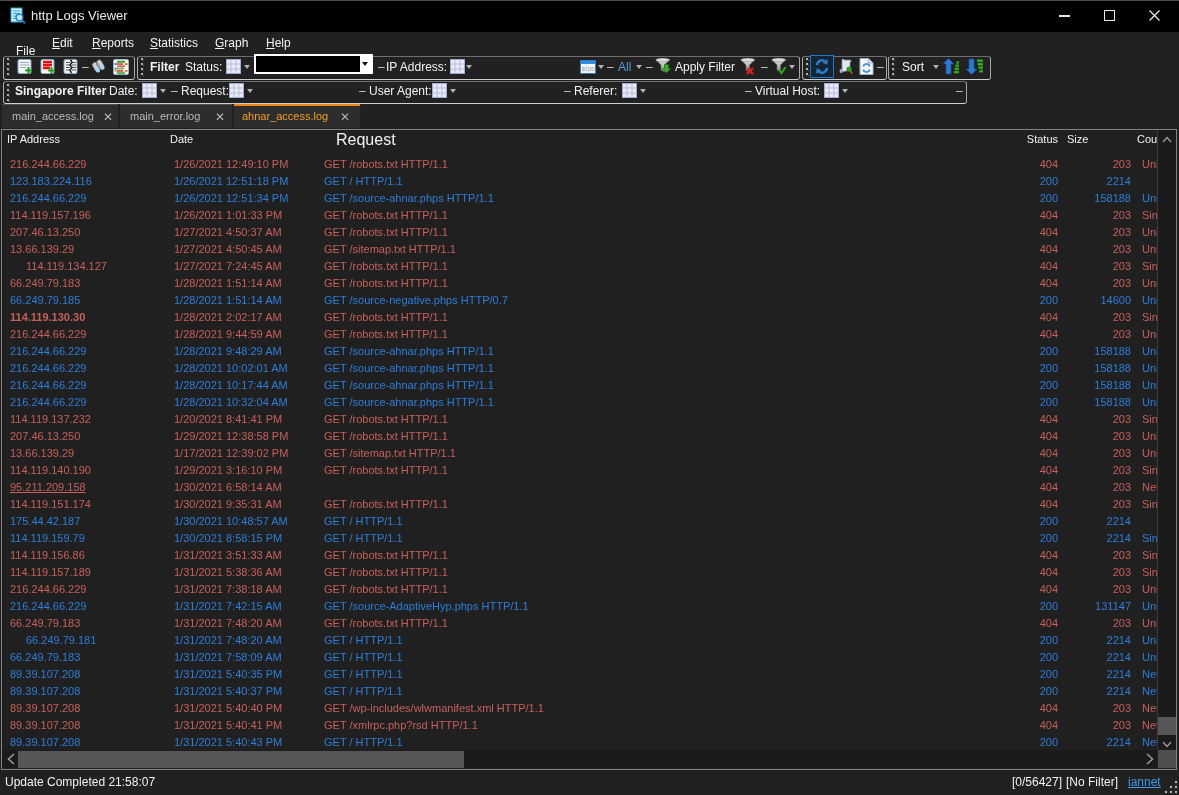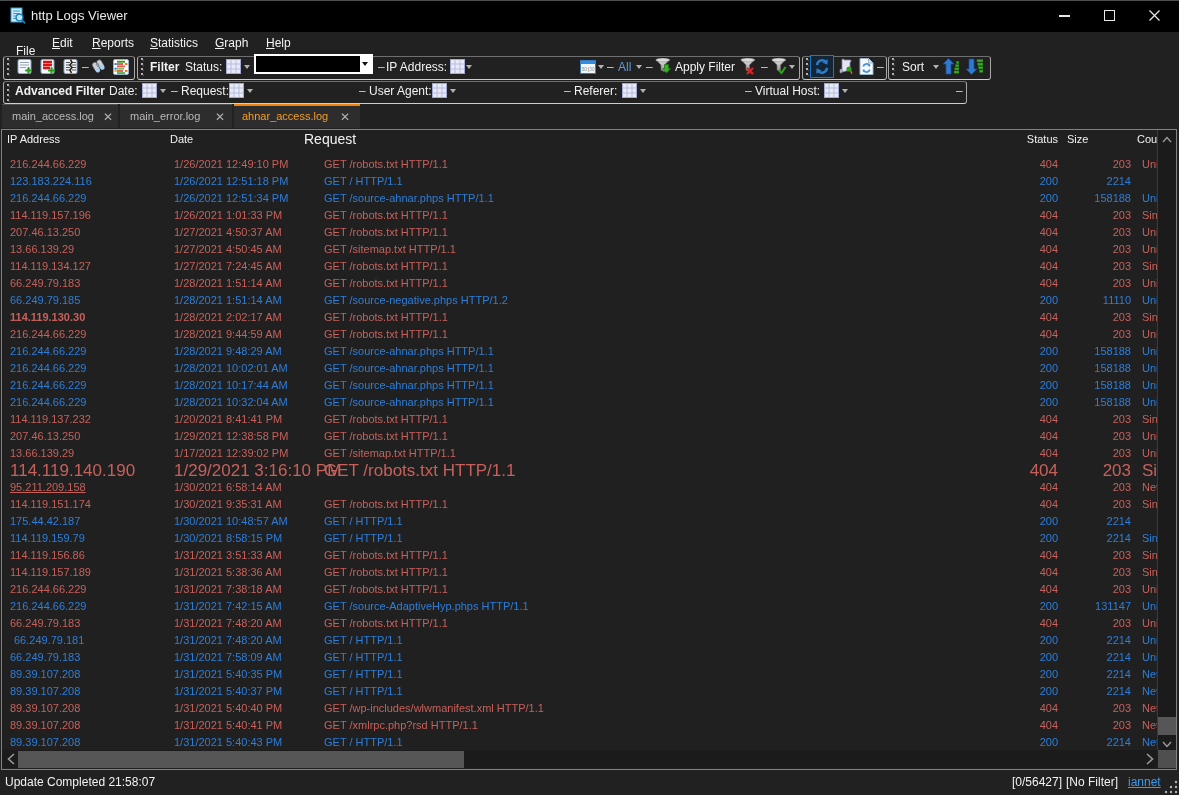--- a/index.html
+++ b/index.html
@@ -254,7 +254,7 @@
         <circle cx="3.3" cy="18.3" r="0.9"></circle>
       </g>
 </svg>
-<div class="lbl" style="left:15px;top:85px;font-weight:bold;">Advanced Filter</div>
+<div class="lbl" style="left:15px;top:85px;font-weight:bold;">Singapore Filter</div>
 <div class="lbl" style="left:109px;top:85px;">Date:</div>
 <svg class="abs" style="left:142px;top:83px" width="15" height="15" viewBox="0 0 15 15">
 <rect x="0.5" y="0.5" width="14" height="14" fill="#e8eaf6" stroke="#9fa8d6"></rect>

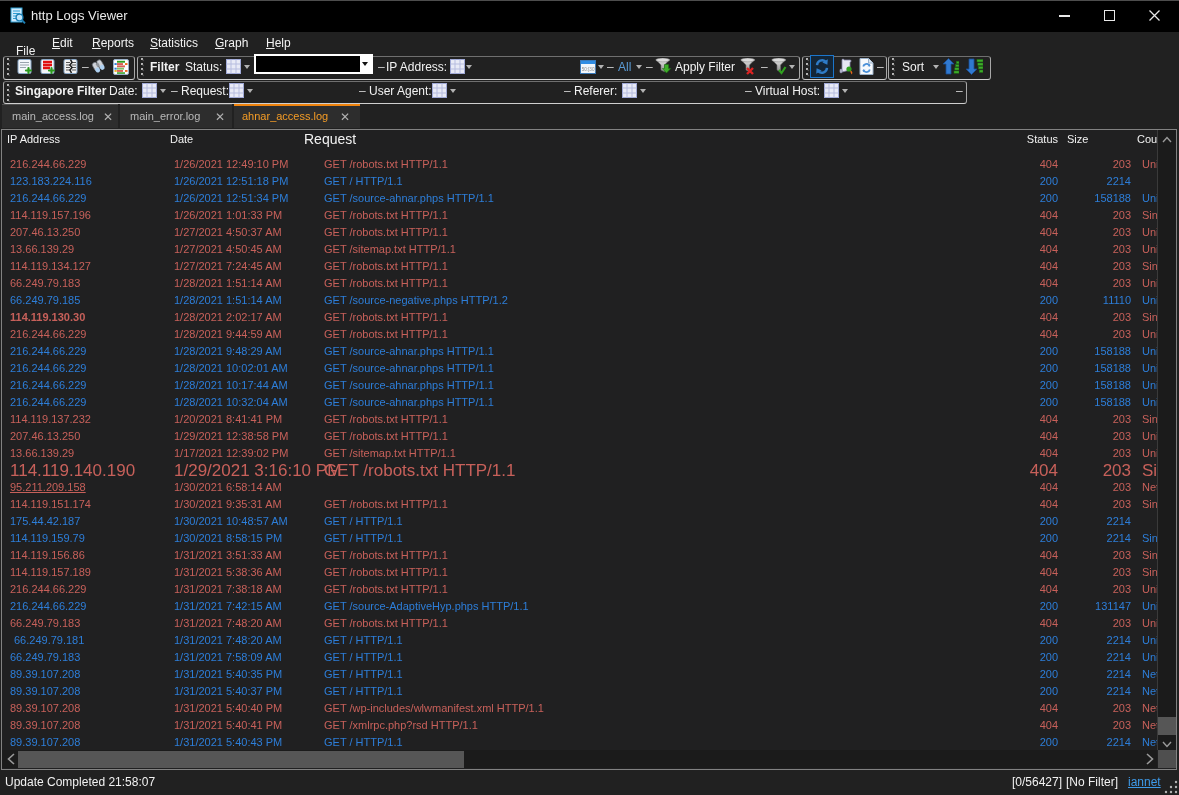--- a/index.html
+++ b/index.html
@@ -304,7 +304,7 @@
 <div class="abs" style="left:1px;top:129px;width:1176px;height:641px;border:1px solid #828282;box-sizing:border-box;background:#202021;"></div>
 <div class="abs" style="left:7px;top:134px;color:#f2f2f2;font-size:11px;line-height:11px;">IP Address</div>
 <div class="abs" style="left:170px;top:134px;color:#f2f2f2;font-size:11px;line-height:11px;">Date</div>
-<div class="abs" style="left:304px;top:134px;color:#f2f2f2;font-size:14px;line-height:11px;">Request</div>
+<div class="abs" style="left:336px;top:134px;color:#f2f2f2;font-size:16px;line-height:11px;">Request</div>
 <div class="abs" style="left:1008px;top:134px;width:50px;color:#f2f2f2;font-size:11px;line-height:11px;text-align:right;">Status</div>
 <div class="abs" style="left:1067px;top:134px;color:#f2f2f2;font-size:11px;line-height:11px;">Size</div>
 <div class="abs" style="left:1137px;top:134px;width:20px;color:#f2f2f2;font-size:11px;line-height:11px;overflow:hidden;">Cou</div>

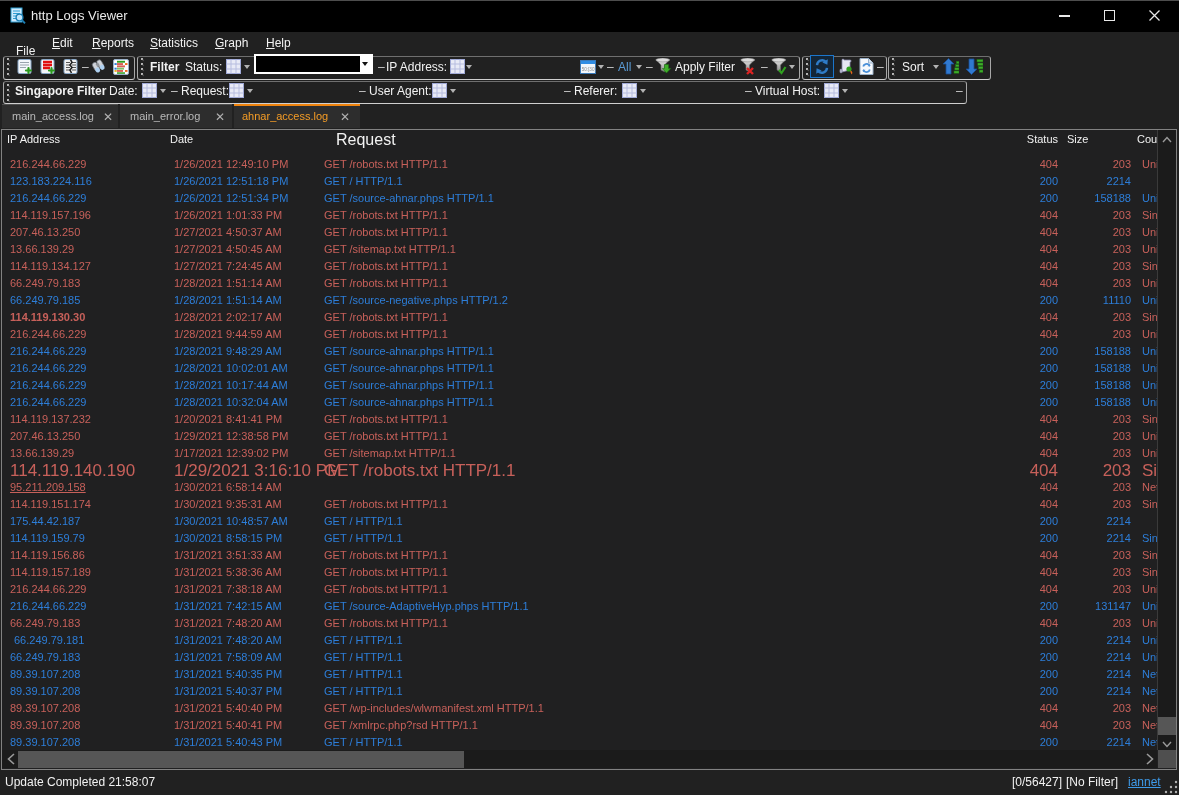--- a/index.html
+++ b/index.html
@@ -358,7 +358,7 @@
       <span class="abs" style="left:1140px;width:15px;overflow:hidden;white-space:nowrap;">United States</span>
     </div>
 <div class="abs" style="left:2px;top:258px;width:1155px;height:17px;color:#c7605a;font-size:11px;line-height:17px;">
-      <span class="abs" style="left:8px;text-align:center;">114.119.134.127</span>
+      <span class="abs" style="left:24px;text-align:center;">114.119.134.127</span>
       <span class="abs" style="left:172px;">1/27/2021 7:24:45 AM</span>
       <span class="abs" style="left:322px;">GET /robots.txt HTTP/1.1</span>
       <span class="abs" style="left:1006px;width:50px;text-align:right;">404</span>

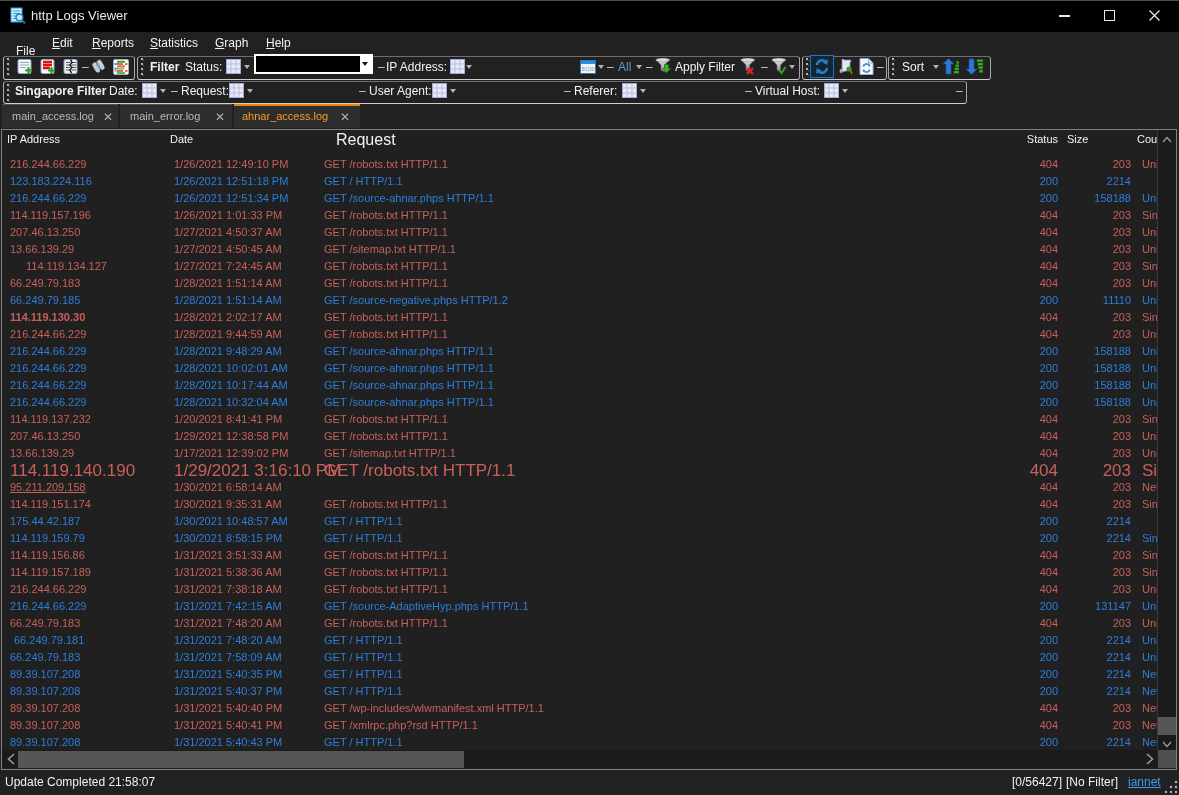--- a/index.html
+++ b/index.html
@@ -376,7 +376,7 @@
 <div class="abs" style="left:2px;top:292px;width:1155px;height:17px;color:#2d7ed9;font-size:11px;line-height:17px;">
       <span class="abs" style="left:8px;">66.249.79.185</span>
       <span class="abs" style="left:172px;">1/28/2021 1:51:14 AM</span>
-      <span class="abs" style="left:322px;">GET /source-negative.phps HTTP/1.2</span>
+      <span class="abs" style="left:322px;">GET /source-negative.phps HTTP/0.7</span>
       <span class="abs" style="left:1006px;width:50px;text-align:right;">200</span>
       <span class="abs" style="left:1064px;width:65px;text-align:right;">11110</span>
       <span class="abs" style="left:1140px;width:15px;overflow:hidden;white-space:nowrap;">United States</span>

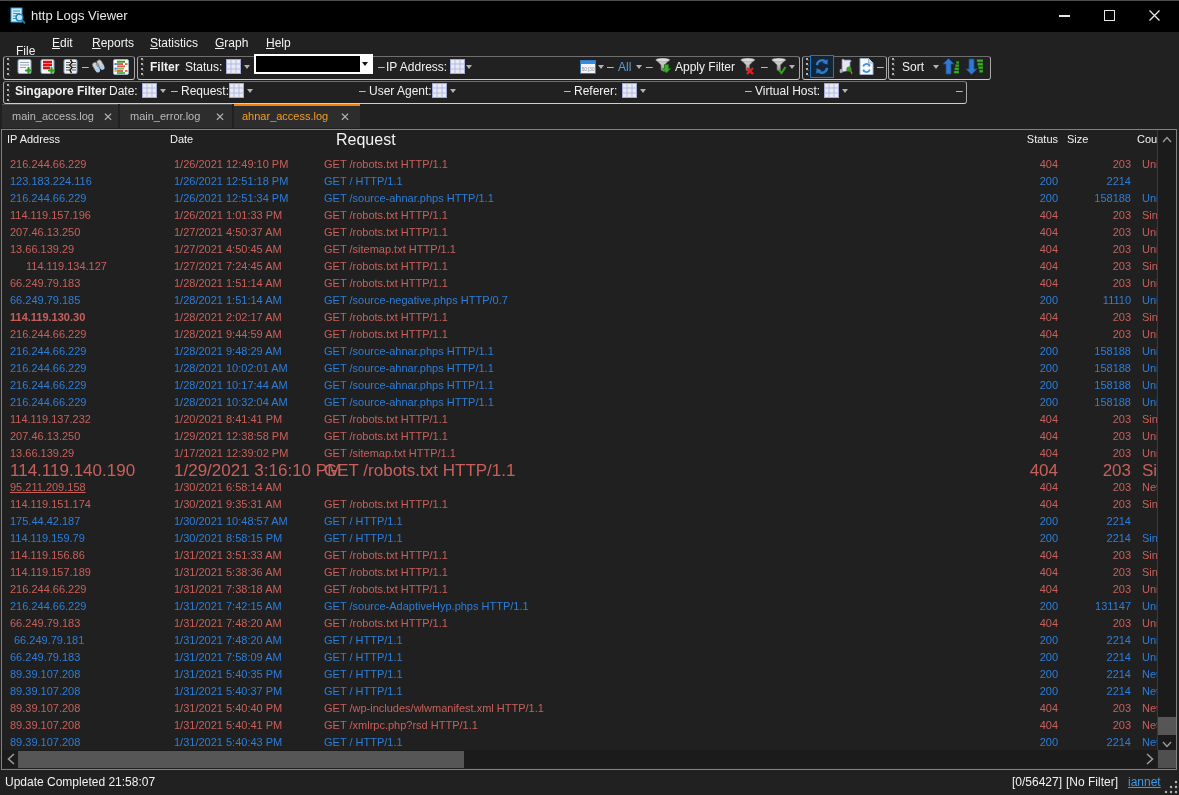--- a/index.html
+++ b/index.html
@@ -378,7 +378,7 @@
       <span class="abs" style="left:172px;">1/28/2021 1:51:14 AM</span>
       <span class="abs" style="left:322px;">GET /source-negative.phps HTTP/0.7</span>
       <span class="abs" style="left:1006px;width:50px;text-align:right;">200</span>
-      <span class="abs" style="left:1064px;width:65px;text-align:right;">11110</span>
+      <span class="abs" style="left:1064px;width:65px;text-align:right;">14600</span>
       <span class="abs" style="left:1140px;width:15px;overflow:hidden;white-space:nowrap;">United States</span>
     </div>
 <div class="abs" style="left:2px;top:309px;width:1155px;height:17px;color:#c7605a;font-size:11px;line-height:17px;">

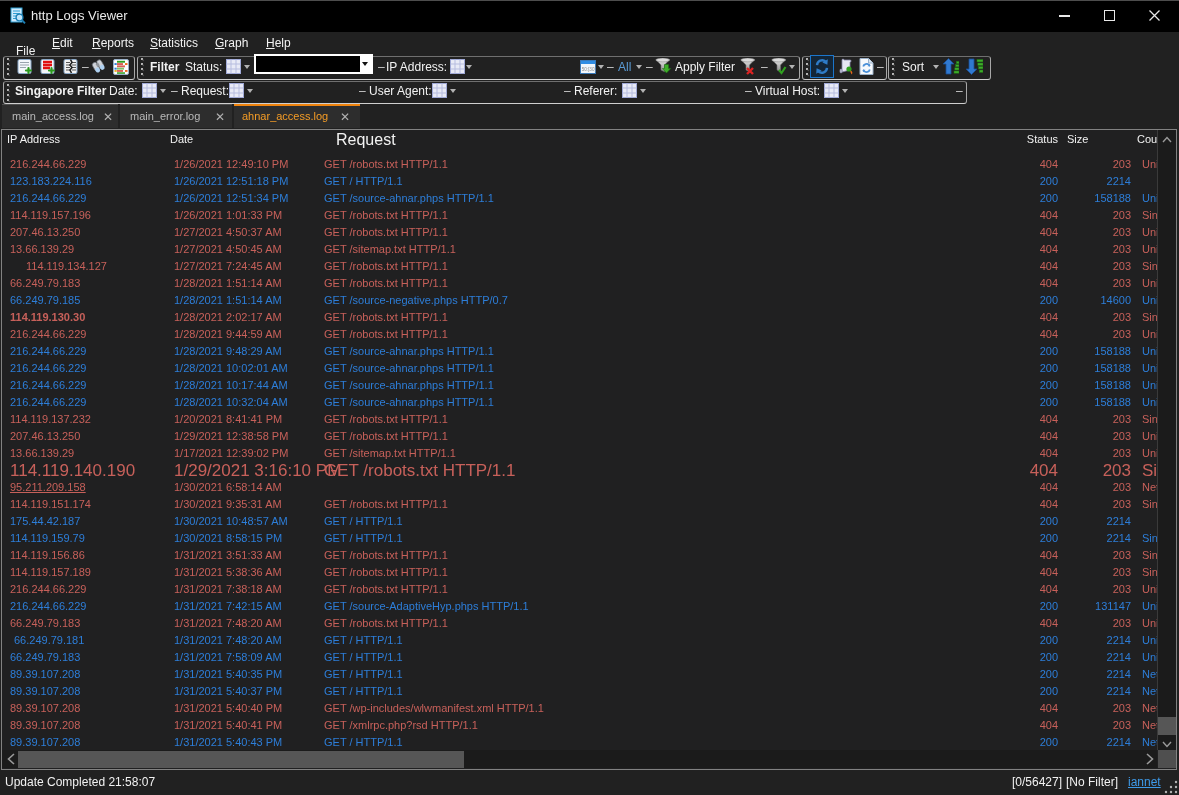--- a/index.html
+++ b/index.html
@@ -453,7 +453,7 @@
       <span class="abs" style="left:1064px;width:65px;text-align:right;">203</span>
       <span class="abs" style="left:1140px;width:15px;overflow:hidden;white-space:nowrap;">United States</span>
     </div>
-<div class="abs" style="left:2px;top:462px;width:1155px;height:17px;color:#c7605a;font-size:17px;line-height:17px;">
+<div class="abs" style="left:2px;top:462px;width:1155px;height:17px;color:#c7605a;font-size:11px;line-height:17px;">
       <span class="abs" style="left:8px;">114.119.140.190</span>
       <span class="abs" style="left:172px;">1/29/2021 3:16:10 PM</span>
       <span class="abs" style="left:322px;">GET /robots.txt HTTP/1.1</span>

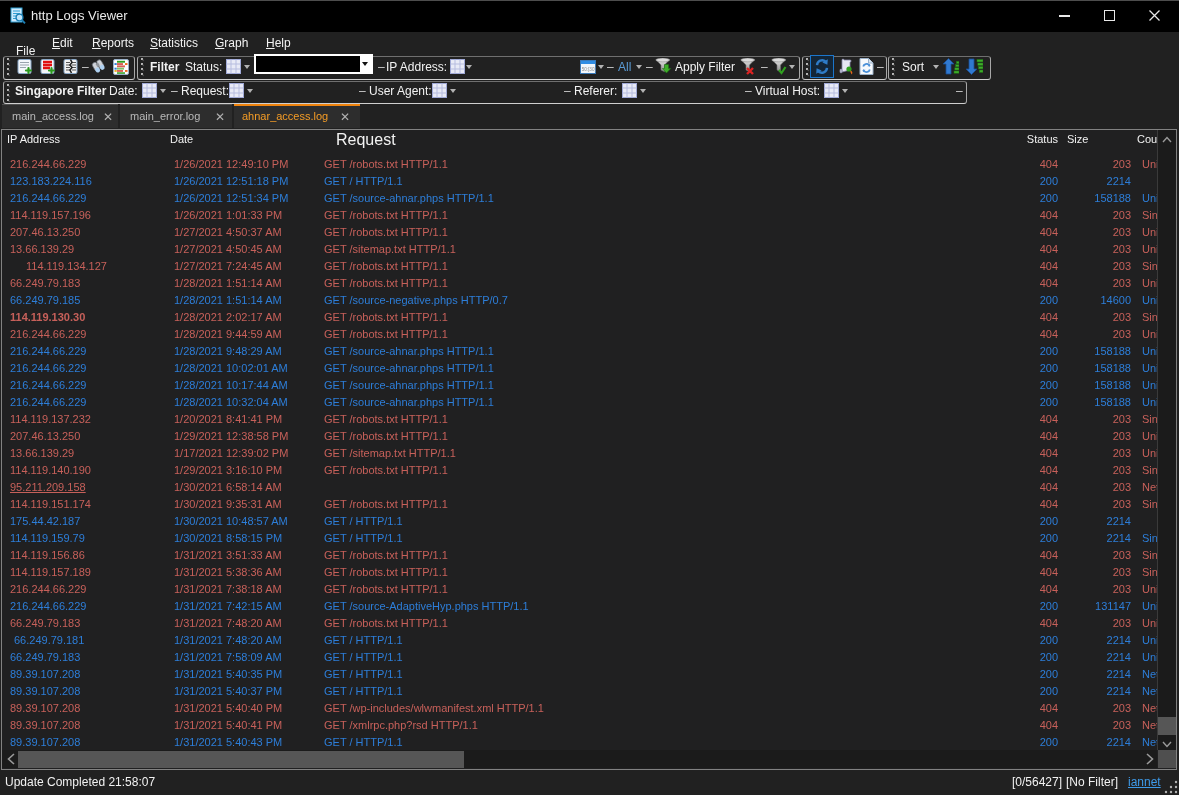--- a/index.html
+++ b/index.html
@@ -533,7 +533,7 @@
       <span class="abs" style="left:1140px;width:15px;overflow:hidden;white-space:nowrap;">United States</span>
     </div>
 <div class="abs" style="left:2px;top:632px;width:1155px;height:17px;color:#2d7ed9;font-size:11px;line-height:17px;">
-      <span class="abs" style="left:12px;">66.249.79.181</span>
+      <span class="abs" style="left:24px;">66.249.79.181</span>
       <span class="abs" style="left:172px;">1/31/2021 7:48:20 AM</span>
       <span class="abs" style="left:322px;">GET / HTTP/1.1</span>
       <span class="abs" style="left:1006px;width:50px;text-align:right;">200</span>

